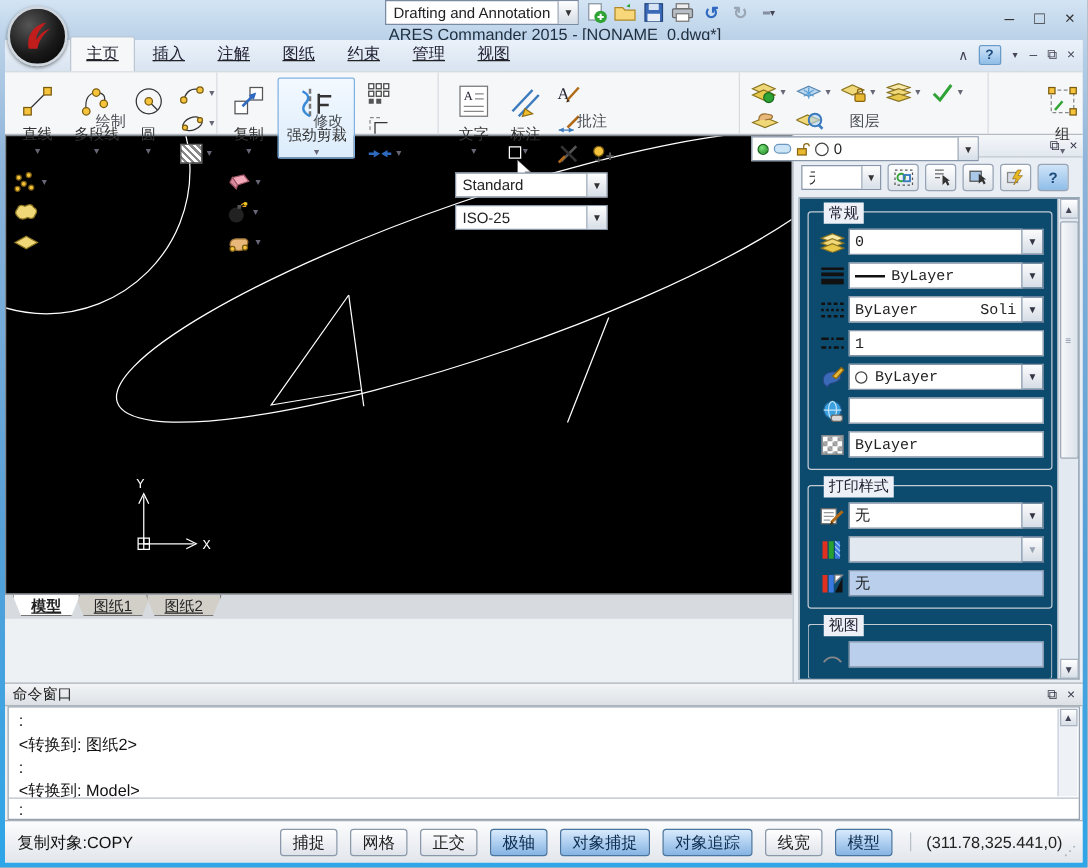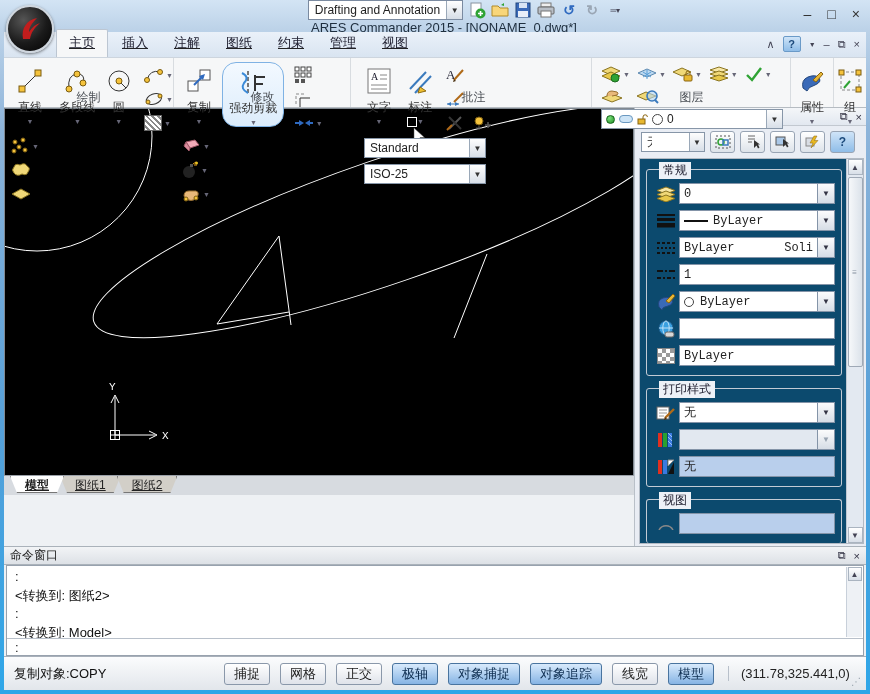--- a/index.html
+++ b/index.html
@@ -38,7 +38,7 @@
   .bigbtn .bicon{height:34px;display:flex;align-items:center;justify-content:center;}
   .bigbtn .blbl{font-size:12px;color:#333;white-space:nowrap;margin-top:1px;}
   .bigbtn .barw{font-size:7px;color:#667;margin-top:2px;}
-  .bigbtn.hl{border:1px solid #7fb2e4;background:linear-gradient(#f3f9ff,#dcecfb);border-radius:14px;}
+  .bigbtn.hl{border:1px solid #7fb2e4;background:linear-gradient(#f3f9ff,#dcecfb);border-radius:2px;}
   .smcol{display:inline-flex;flex-direction:column;gap:4px;vertical-align:top;margin-left:6px;margin-top:3px;}
   .smrow{display:flex;align-items:center;gap:2px;height:20px;}
   .smarw{font-size:7px;color:#667;}

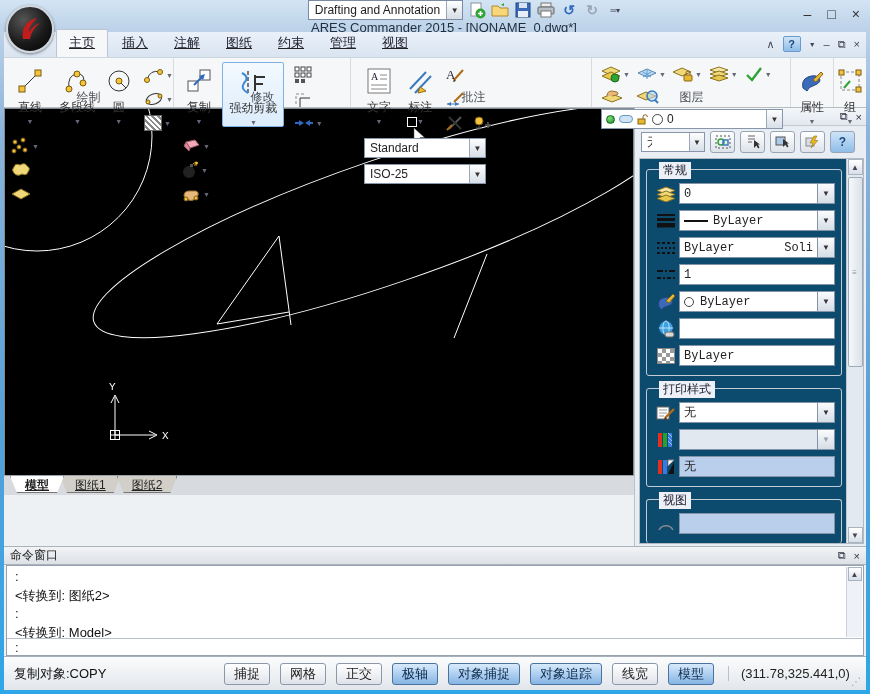--- a/index.html
+++ b/index.html
@@ -492,19 +492,6 @@
         <div class="panel-label">图层</div>
       </div>
 
-      <div class="panel" style="left:788px;width:42px;">
-        <div class="bigbtn" style="width:40px;">
-          <span class="bicon">
-            <svg width="26" height="26" viewBox="0 0 26 26">
-                <path d="M4 20 Q2 12 9 9 Q17 6 20 10 Q23 14 16 17 Q9 19 8 23 Z" fill="#3a6ab8" stroke="#23477e"></path>
-                <path d="M14 12 L22 4 L24 6 L17 14 Z" fill="#e8b838" stroke="#8a6410"></path>
-              </svg>
-          </span>
-          <span class="blbl">属性</span>
-          <span class="barw">▼</span>
-        </div>
-        <div class="panel-label"></div>
-      </div>
 
       <div class="panel" style="left:831px;width:31px;border-right:none;">
         <div class="bigbtn" style="width:30px;">

